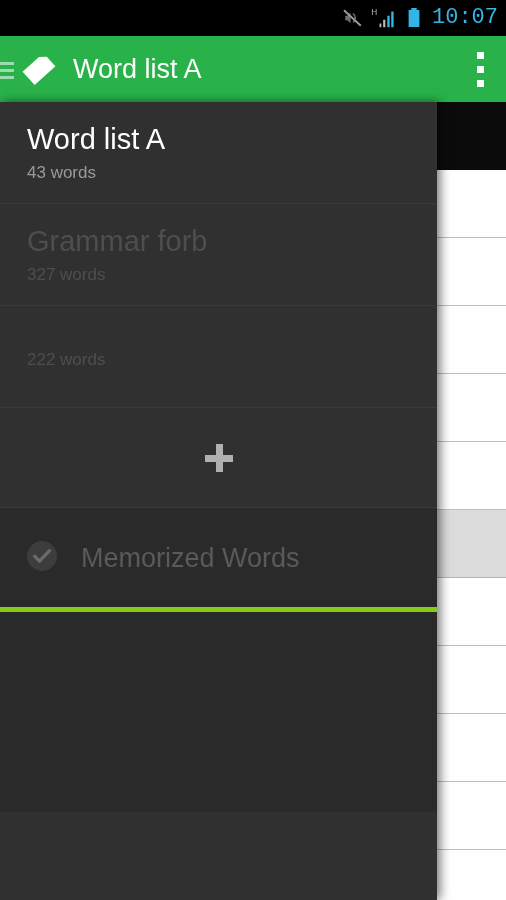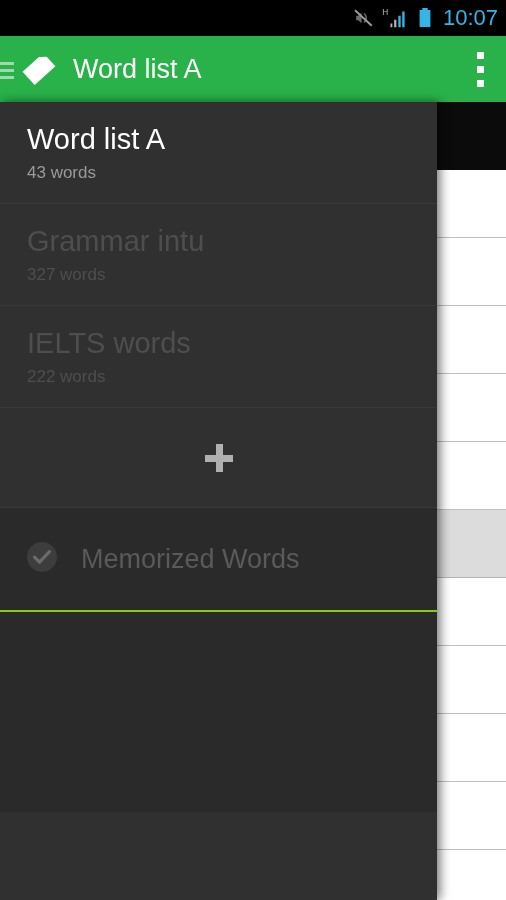--- a/index.html
+++ b/index.html
@@ -20,7 +20,7 @@
   .sb-icon{ display:inline-flex; align-items:center; justify-content:center; margin-left:7px; }
   .sb-time{
     color:#33b5e5; font-size:22px; line-height:22px; margin-left:10px;
-    letter-spacing:0px; font-family:Liberation Sans, sans-serif;
+    letter-spacing:0px; font-family:Liberation Mono, monospace;
   }
 
   

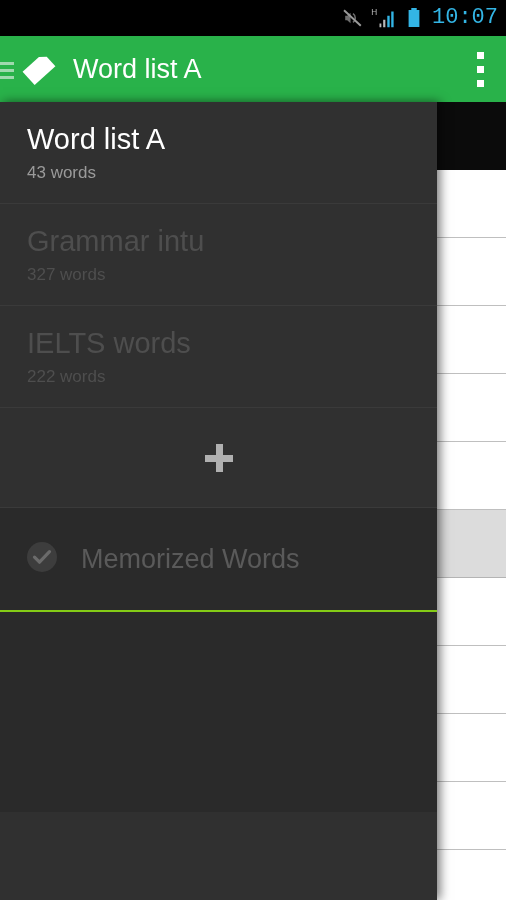--- a/index.html
+++ b/index.html
@@ -203,7 +203,7 @@
     </div>
 
     <div class="drawer-item list-entry">
-      <div class="di-title">Grammar intu</div>
+      <div class="di-title">Grammar forb</div>
       <div class="di-sub">327 words</div>
     </div>
 

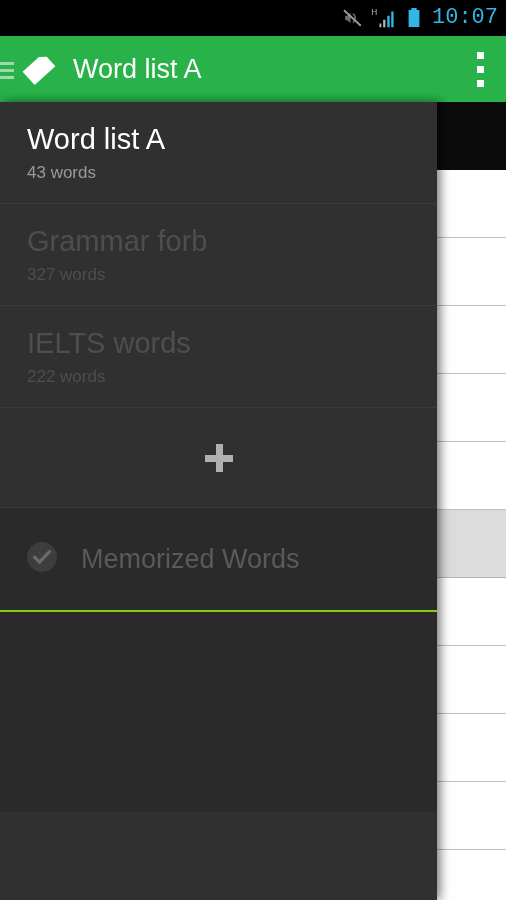--- a/index.html
+++ b/index.html
@@ -208,7 +208,6 @@
     </div>
 
     <div class="drawer-item list-entry">
-      <div class="di-title">IELTS words</div>
       <div class="di-sub">222 words</div>
     </div>
 

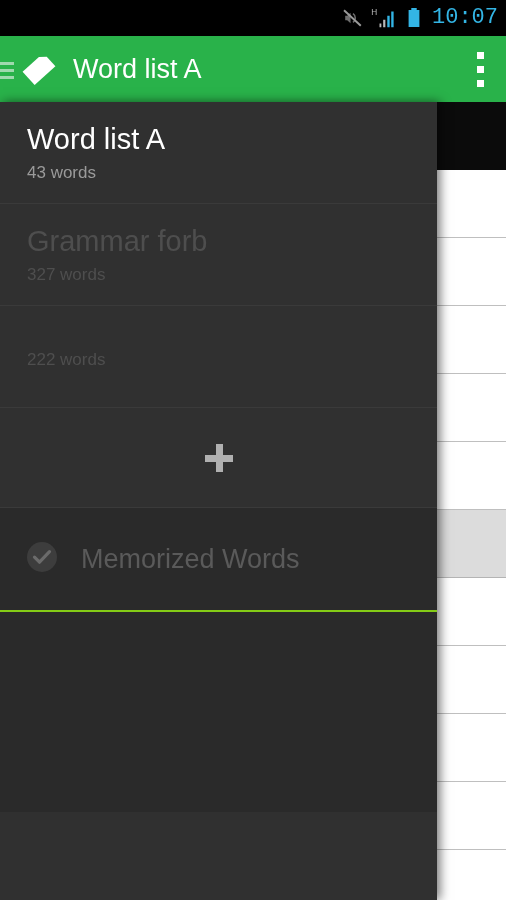--- a/index.html
+++ b/index.html
@@ -99,7 +99,7 @@
   #memorized{
     position:relative; width:437px; height:104px; background:#2a2a2a;
     display:flex; align-items:center; padding-left:25px;
-    border-bottom:2px solid #84cc16;
+    border-bottom:5px solid #84cc16;
   }
   #mem-label{ font-size:27px; line-height:32px; color:#5a5a5a; margin-left:22px; white-space:nowrap; }
   #drawer-filler{ width:437px; height:200px; background:#2a2a2a; }

